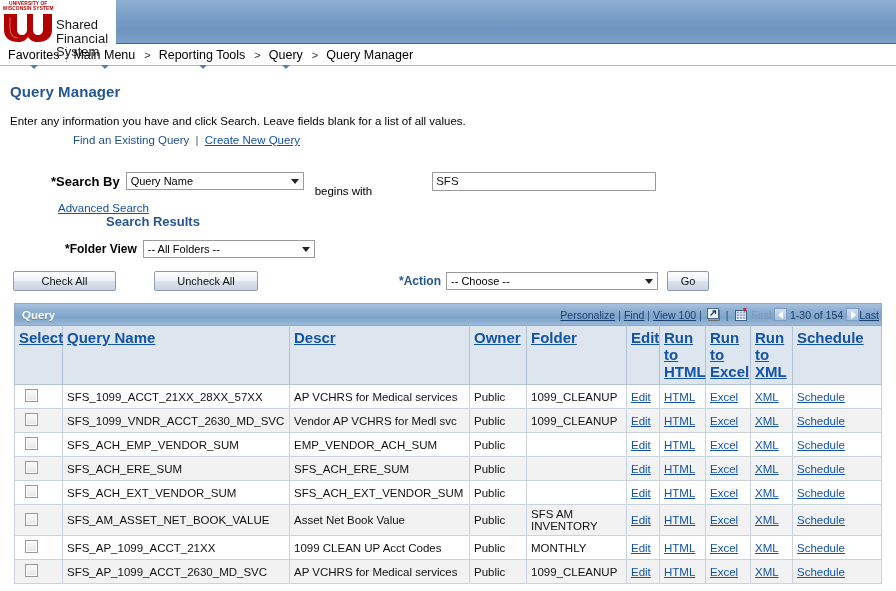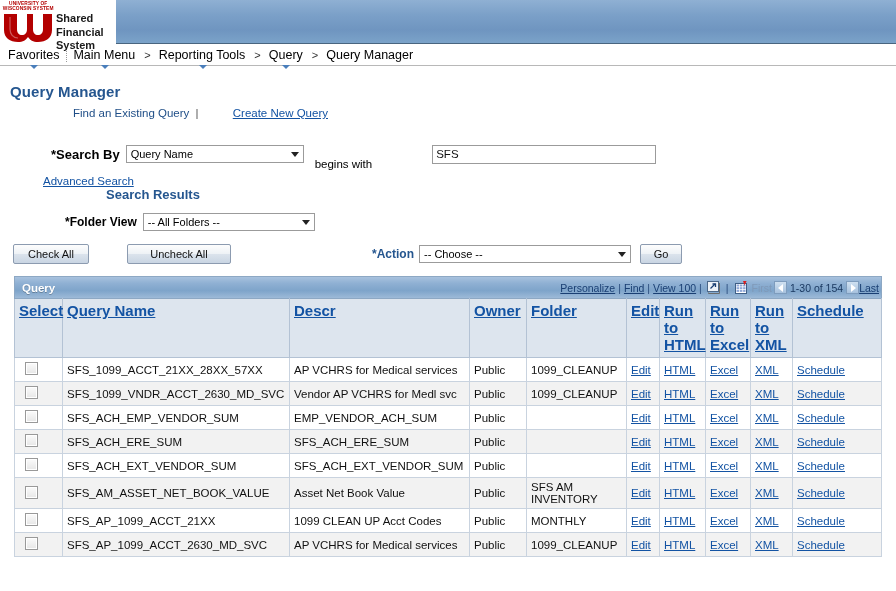--- a/index.html
+++ b/index.html
@@ -50,11 +50,11 @@
   #uw-logo .uw-mark svg { display: block; }
   #sfs-title {
     font-family: "Liberation Sans", sans-serif;
-    font-size: 11px;
-    font-weight: bold;
+    font-size: 13px;
+    font-weight: normal;
     color: #1a1a1a;
     line-height: 13.5px;
-    padding-top: 12px;
+    padding-top: 18px;
   }
 
   

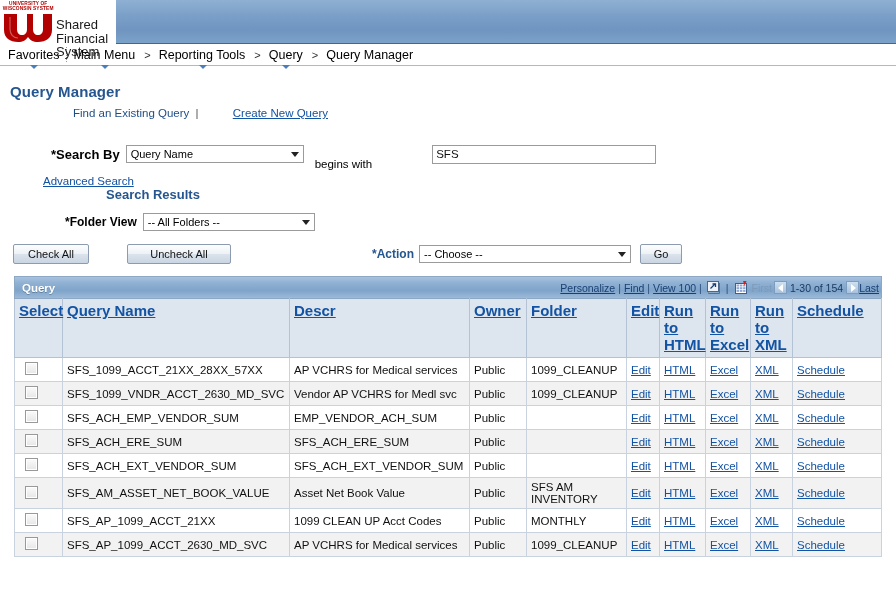--- a/index.html
+++ b/index.html
@@ -368,6 +368,7 @@
 
   <h1 id="page-title">Query Manager</h1>
 
+  <div id="instructions">Enter any information you have and click Search. Leave fields blank for a list of all values.</div>
 
   <div id="tabs-line">
     <span class="tab-current">Find an Existing Query</span>

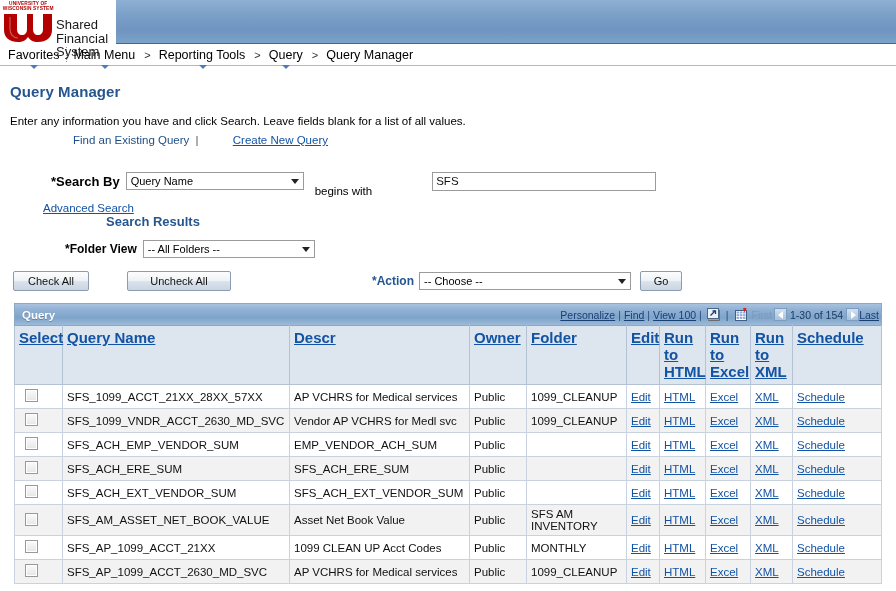--- a/index.html
+++ b/index.html
@@ -122,7 +122,6 @@
     color: #1353a3;
     text-decoration: underline;
     cursor: pointer;
-    margin-left: 28px;
   }
 
   

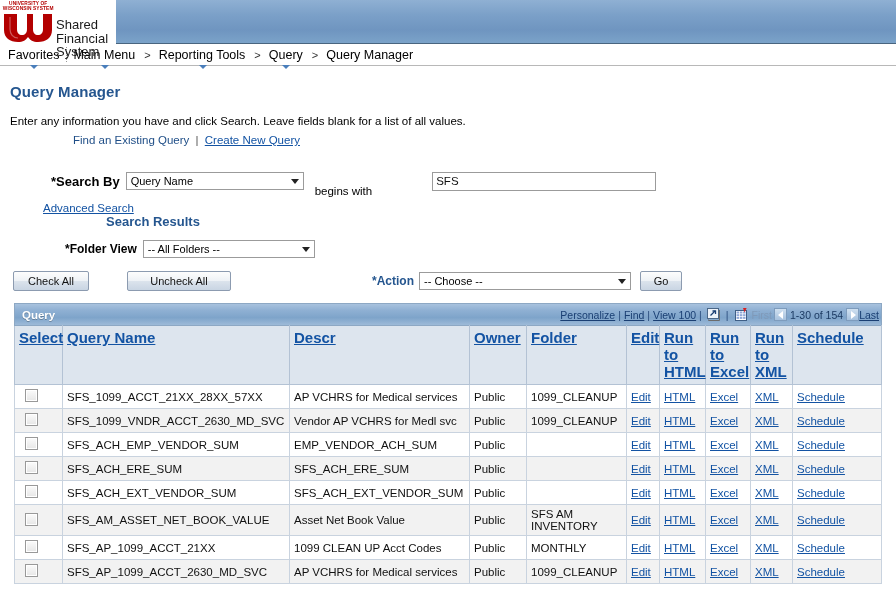--- a/index.html
+++ b/index.html
@@ -188,7 +188,7 @@
     white-space: nowrap;
   }
   #search-button { width: 113px; }
-  #advanced-search { margin-left: 9px; font-size: 11.5px; }
+  #advanced-search { margin-left: 24px; font-size: 11.5px; }
 
   
   #results-heading {

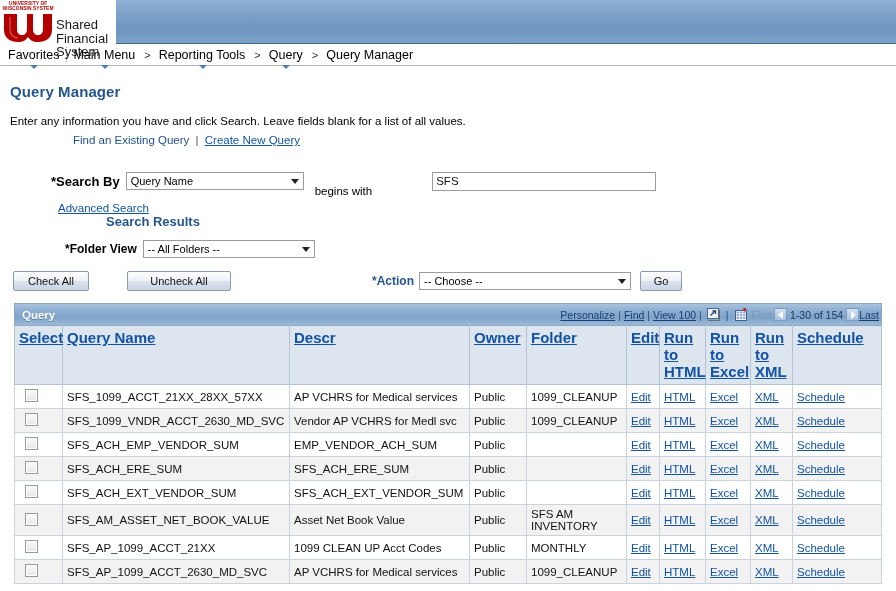--- a/index.html
+++ b/index.html
@@ -210,7 +210,7 @@
     align-items: center;
     padding-left: 3px;
   }
-  #check-all { width: 76px; }
+  #check-all { width: 103px; }
   #uncheck-all { width: 104px; margin-left: 38px; }
   #action-label { margin-left: 141px; font-weight: bold; font-size: 12px; color: #25568f; }
   #action-select { width: 212px; margin-left: 5px; }

